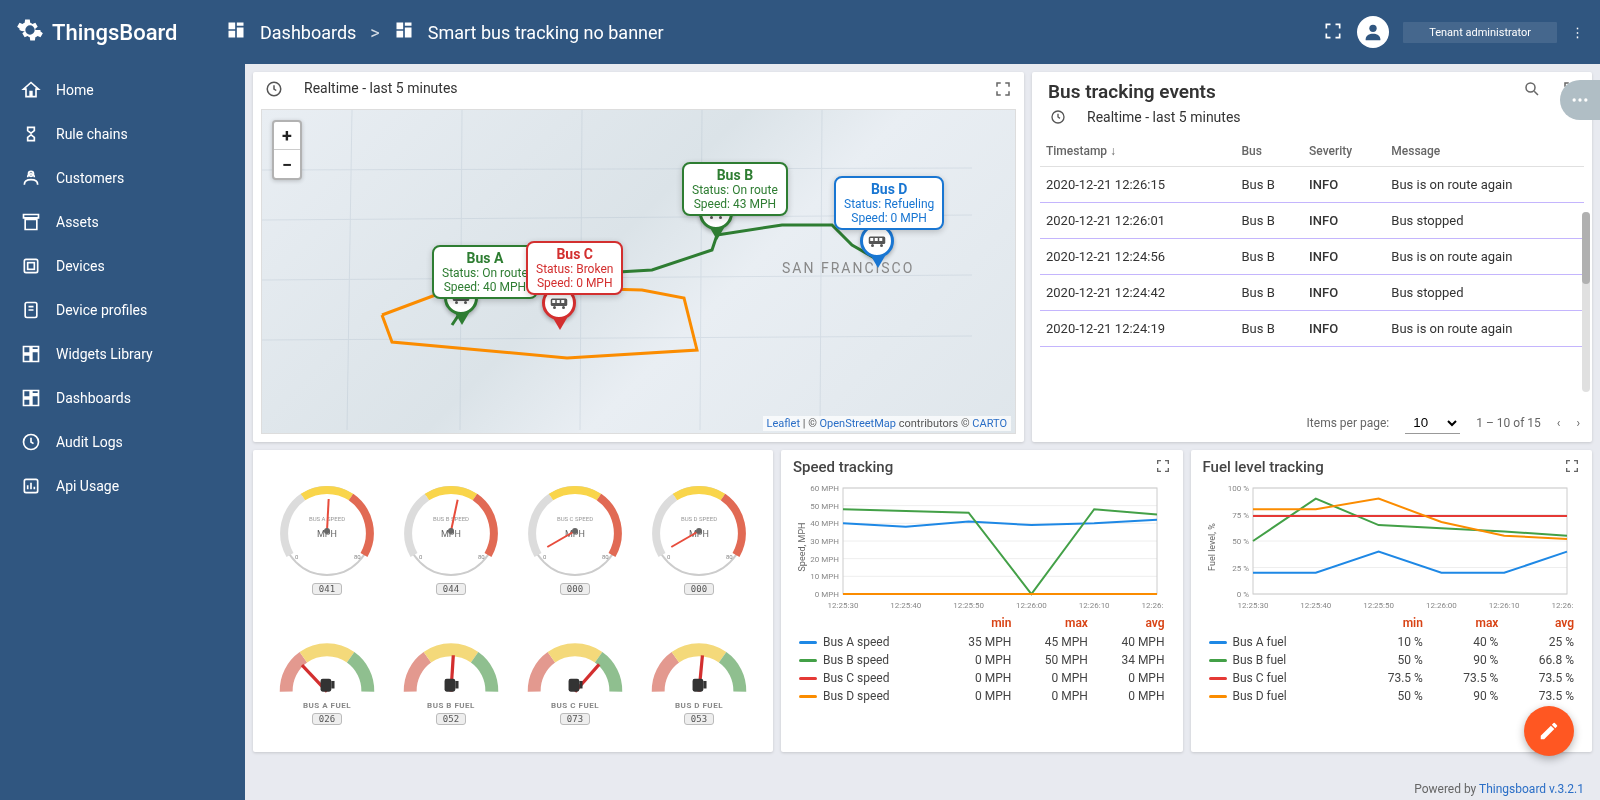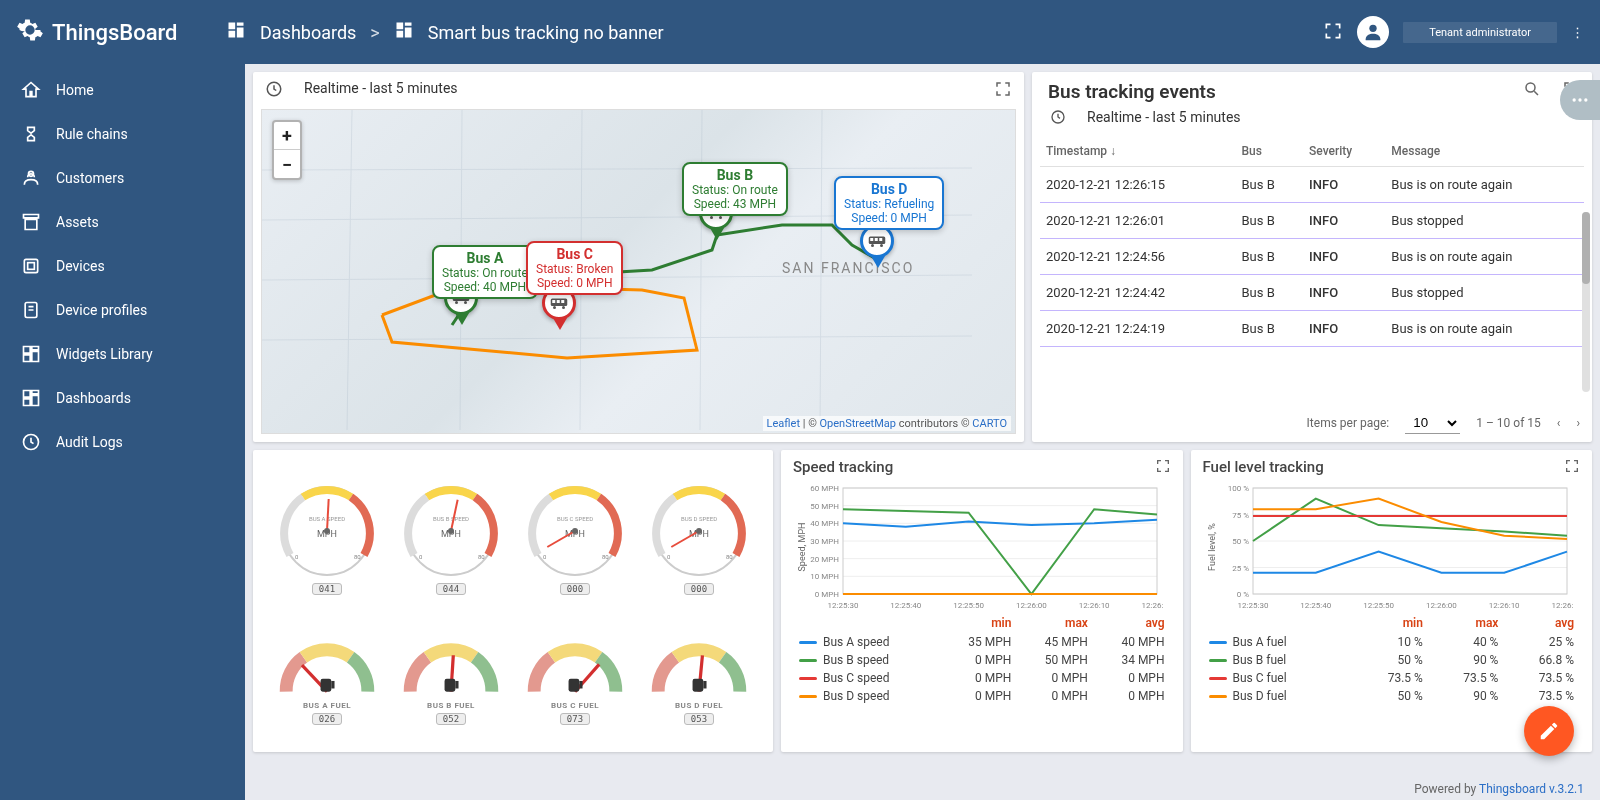--- a/index.html
+++ b/index.html
@@ -179,6 +179,15 @@
       </span>
       <span>Audit Logs</span>
     </div>
+    <div class="nav-item">
+      <span class="ico">
+        <svg viewBox="0 0 24 24" width="20" height="20" fill="none" stroke="#fff" stroke-width="2">
+          <rect x="4" y="4" width="16" height="16" rx="2"></rect>
+          <path d="M8 16v-5m4 5V8m4 8v-3"></path>
+        </svg>
+      </span>
+      <span>Api Usage</span>
+    </div>
   </div>
 
 <div class="main">

